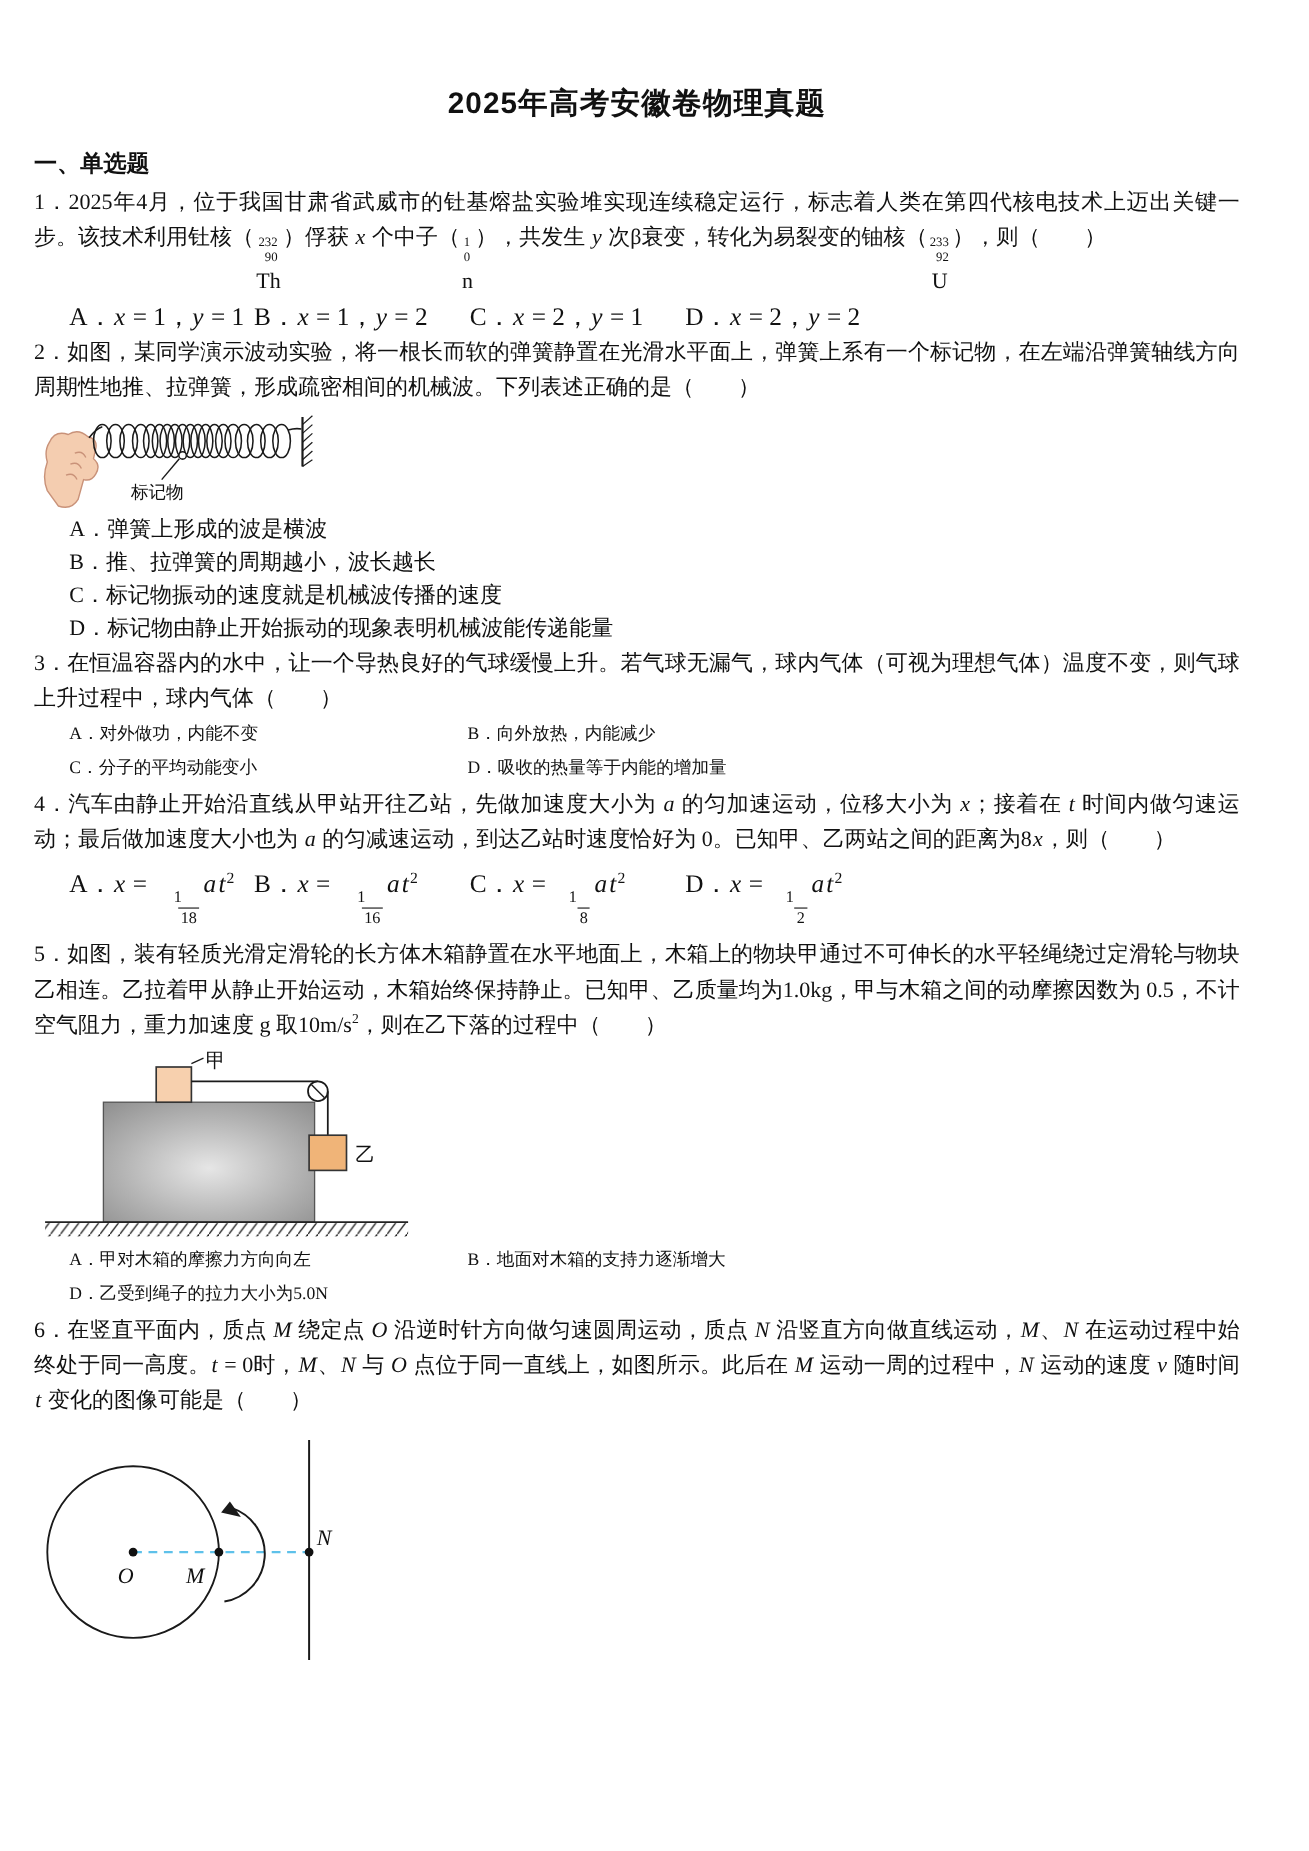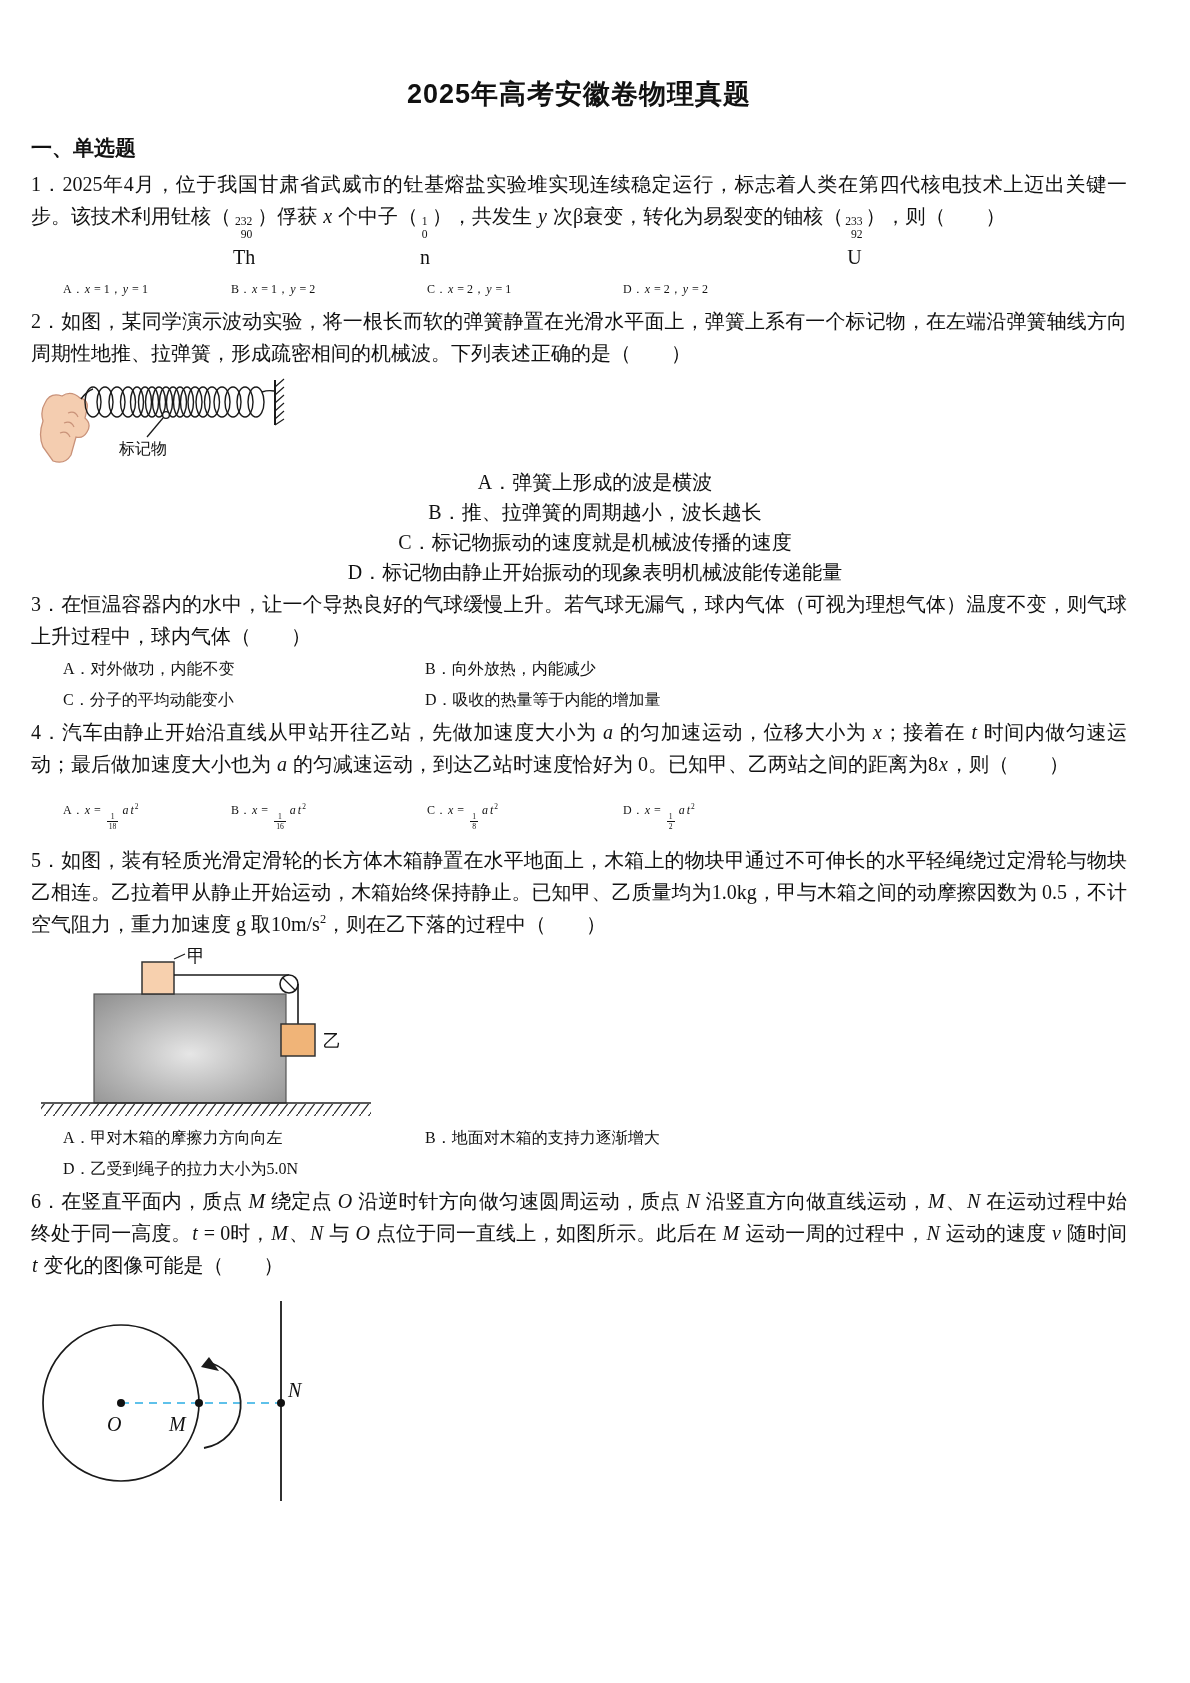--- a/index.html
+++ b/index.html
@@ -20,7 +20,7 @@
     font-size:21px; font-weight:700; margin:0 0 6px 0;
   }
   .stem { font-size:20px; line-height:32px; margin:0; text-align:justify; }
-  .opts-row { display:flex; align-items:center; padding-left:32px; font-size:12px; line-height:32px; }
+  .opts-row { display:flex; align-items:center; padding-left:32px; font-size:23px; line-height:32px; }
   .opts-row .opt:nth-child(1){ width:168px; }
   .opts-row .opt:nth-child(2){ width:196px; }
   .opts-row .opt:nth-child(3){ width:196px; }

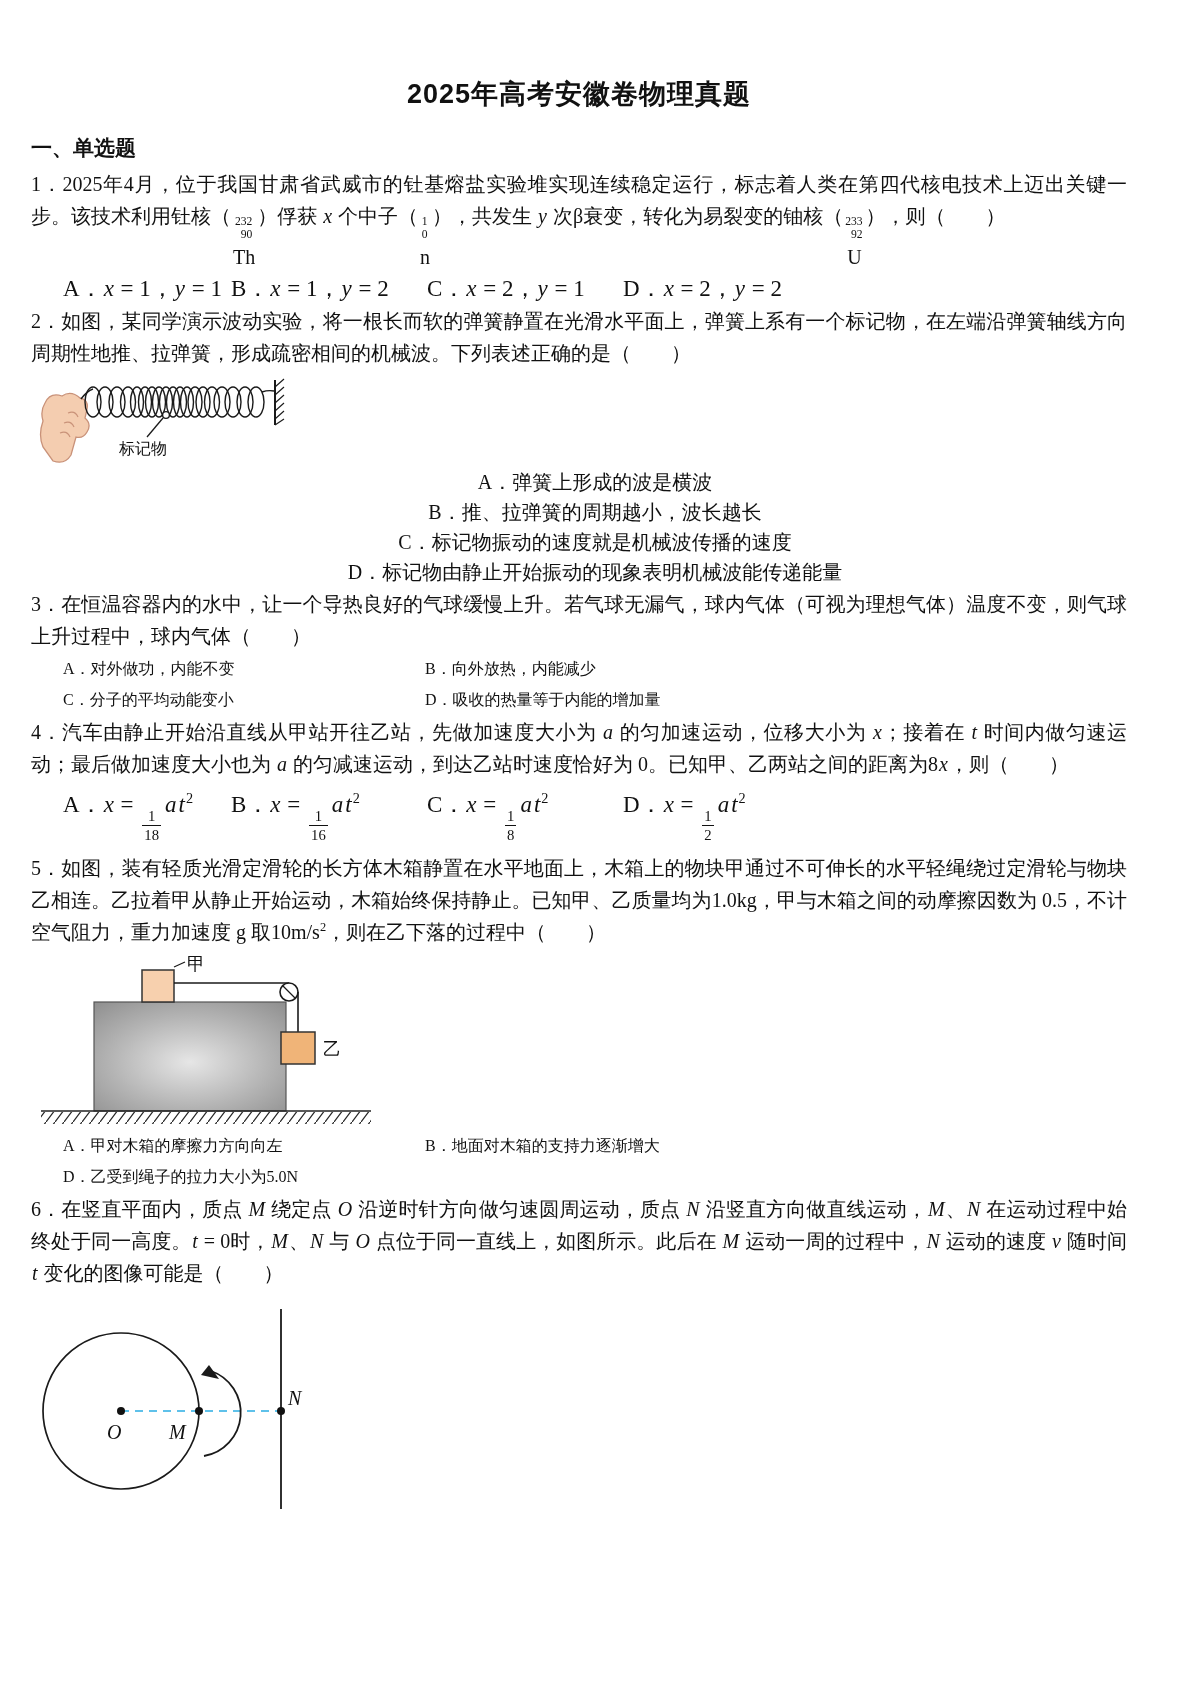--- a/index.html
+++ b/index.html
@@ -25,7 +25,7 @@
   .opts-row .opt:nth-child(2){ width:196px; }
   .opts-row .opt:nth-child(3){ width:196px; }
   .opts-frac { margin:9px 0 7px 0; min-height:48px; }
-  .opts-list { padding-left:32px; font-size:20px; line-height:30px; margin:1px 0;text-align:center; }
+  .opts-list { padding-left:32px; font-size:20px; line-height:30px; margin:1px 0; }
   .opts-list .opt { display:block; }
   .opts-grid {
     display:grid; grid-template-columns:362px 1fr;

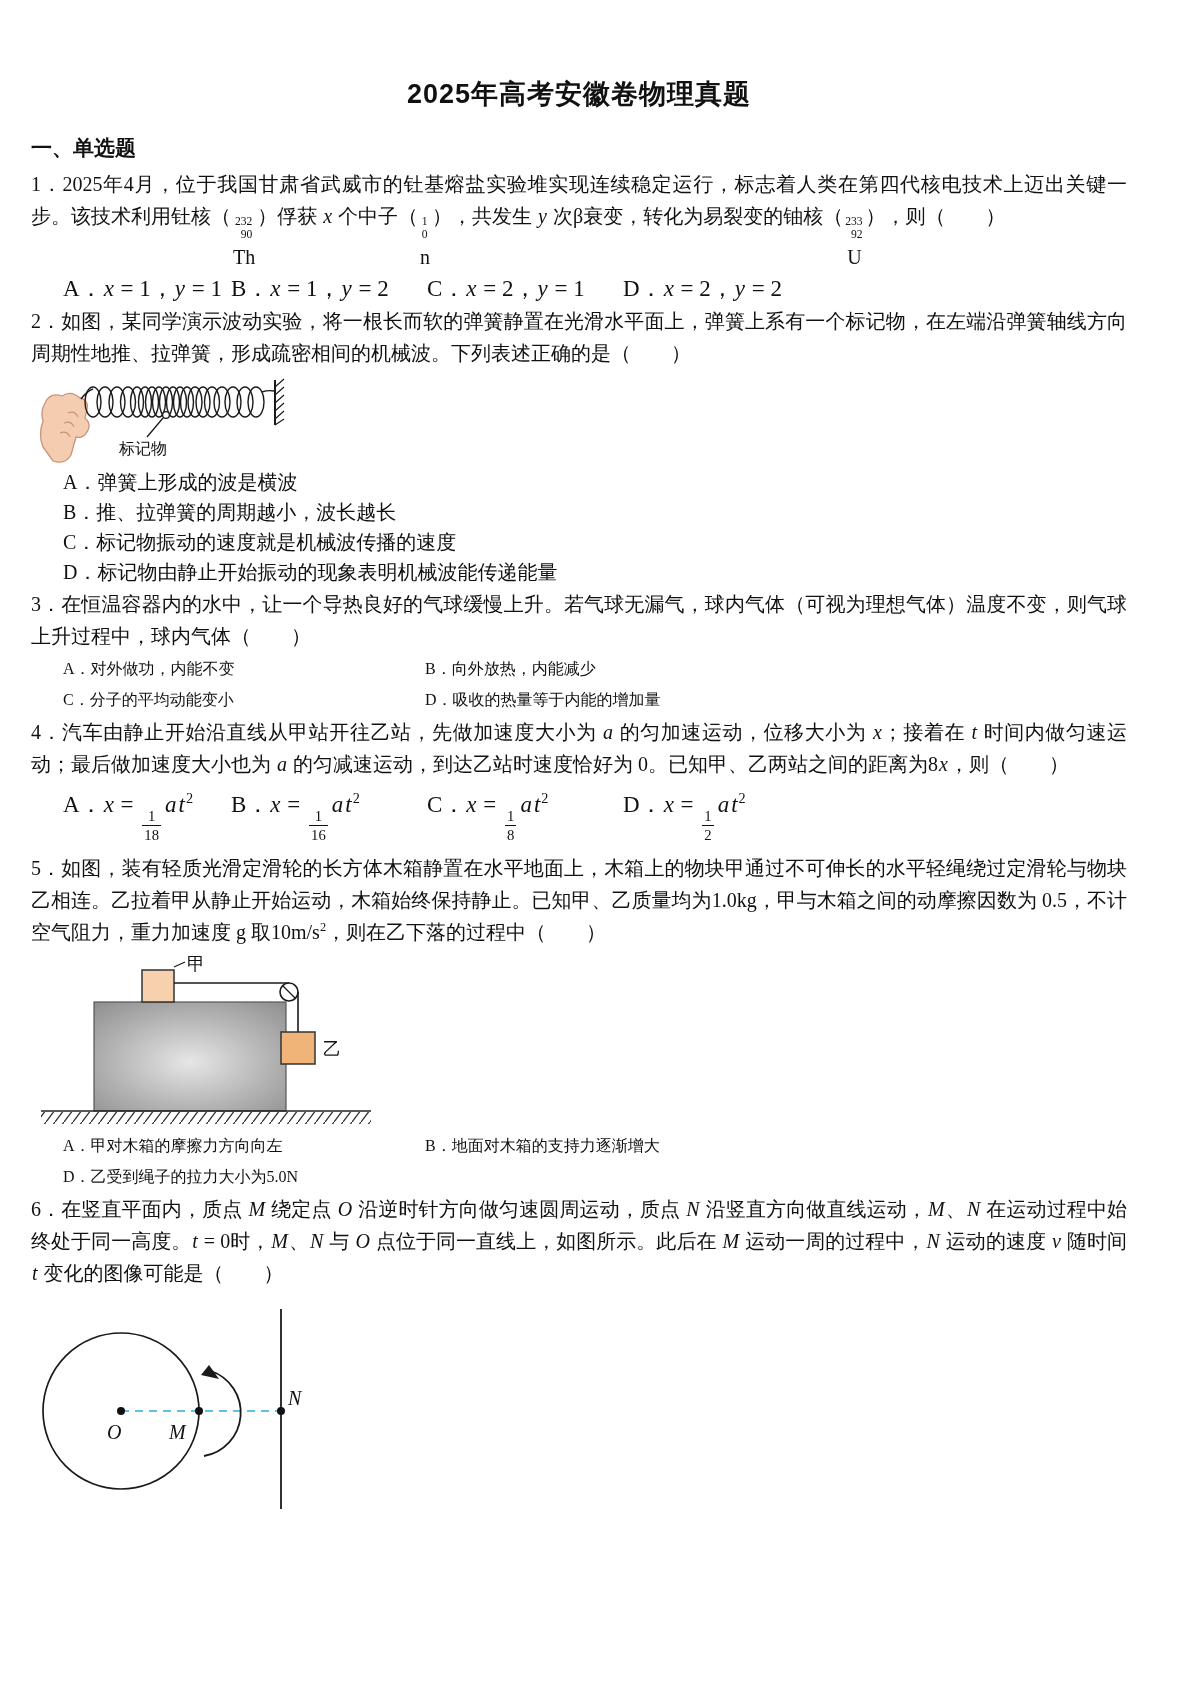--- a/index.html
+++ b/index.html
@@ -36,7 +36,7 @@
   .nuclide { display:inline-flex; align-items:center; margin:0 2px; vertical-align:-2px;flex-direction:column; }
   .nstack { display:inline-flex; flex-direction:column; font-size:0.58em; line-height:1.12; text-align:right; margin-right:1px; }
   .frac { display:inline-flex; flex-direction:column; align-items:center; font-size:0.64em; line-height:1.25; vertical-align:-0.6em; margin:0 3px; }
-  .frac .den { border-top:1.4px solid #111; padding:0 2px; }
+  .frac .den { border-top:1.4px solid #111; padding:0 2px;margin-left:20px; }
   .fig { margin:6px 0 4px 0; }
   .fig svg { display:block; }
   .fig text { font-family:"Liberation Serif","DejaVu Serif",serif; fill:#111; }

